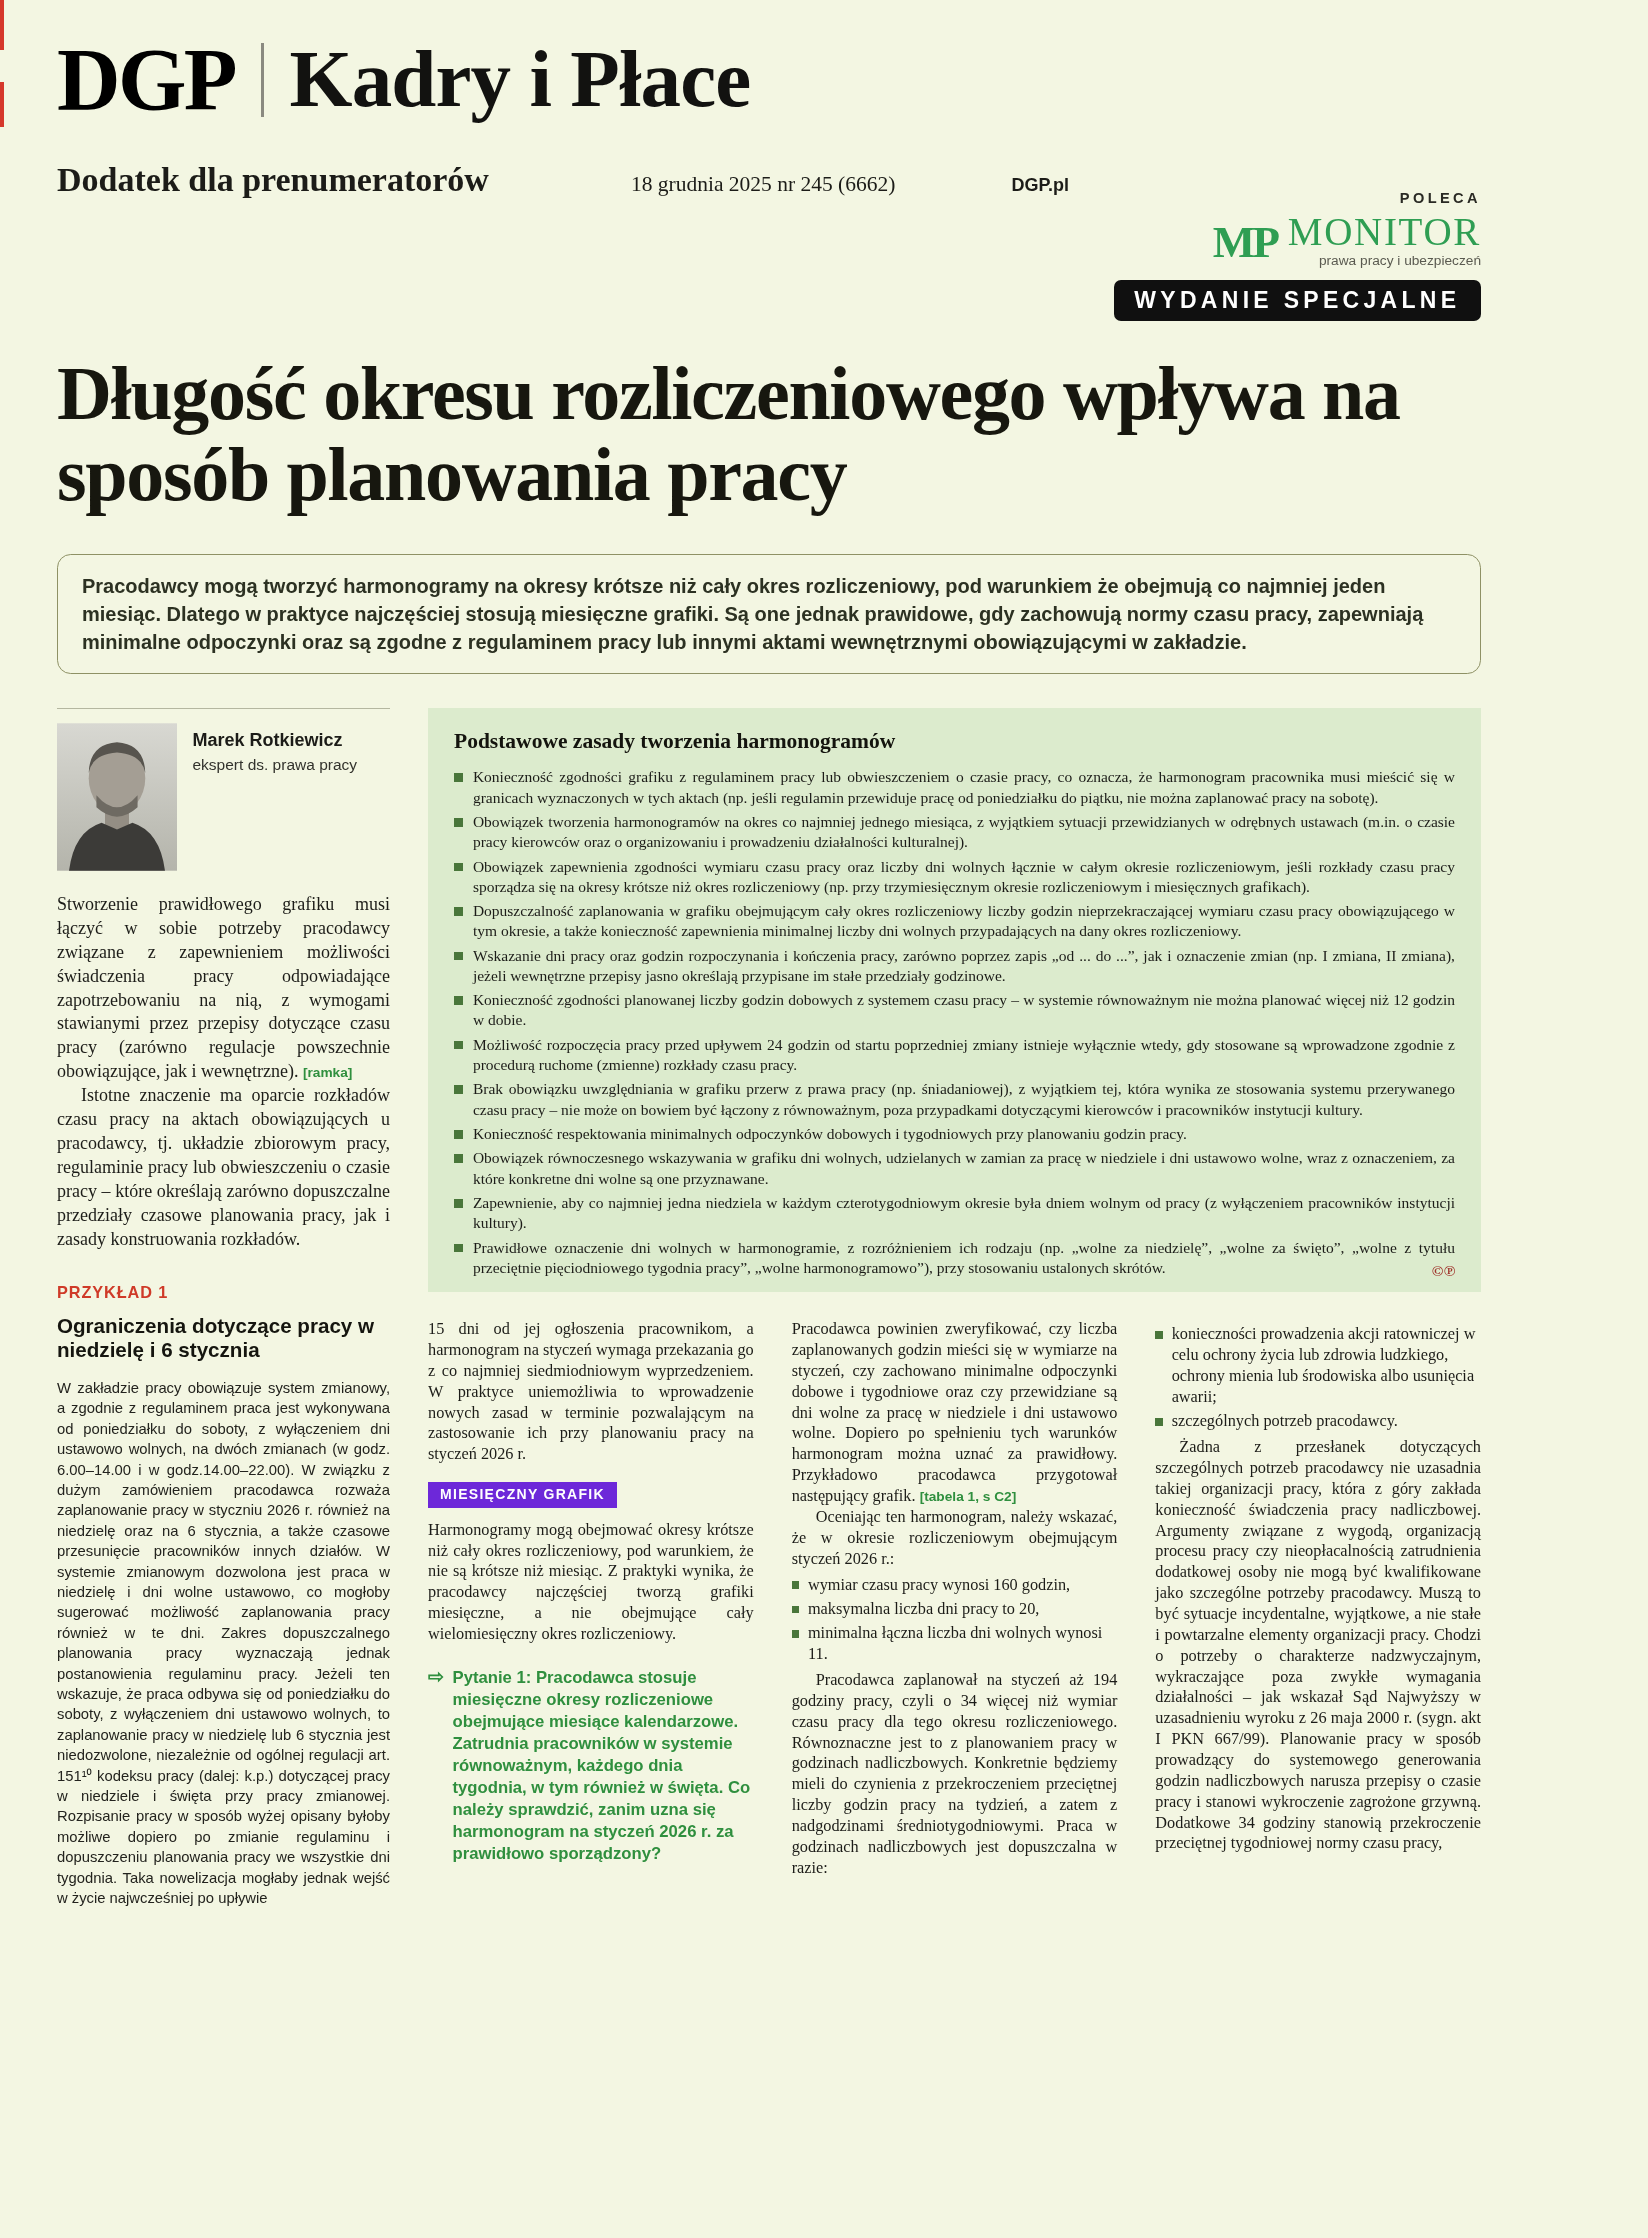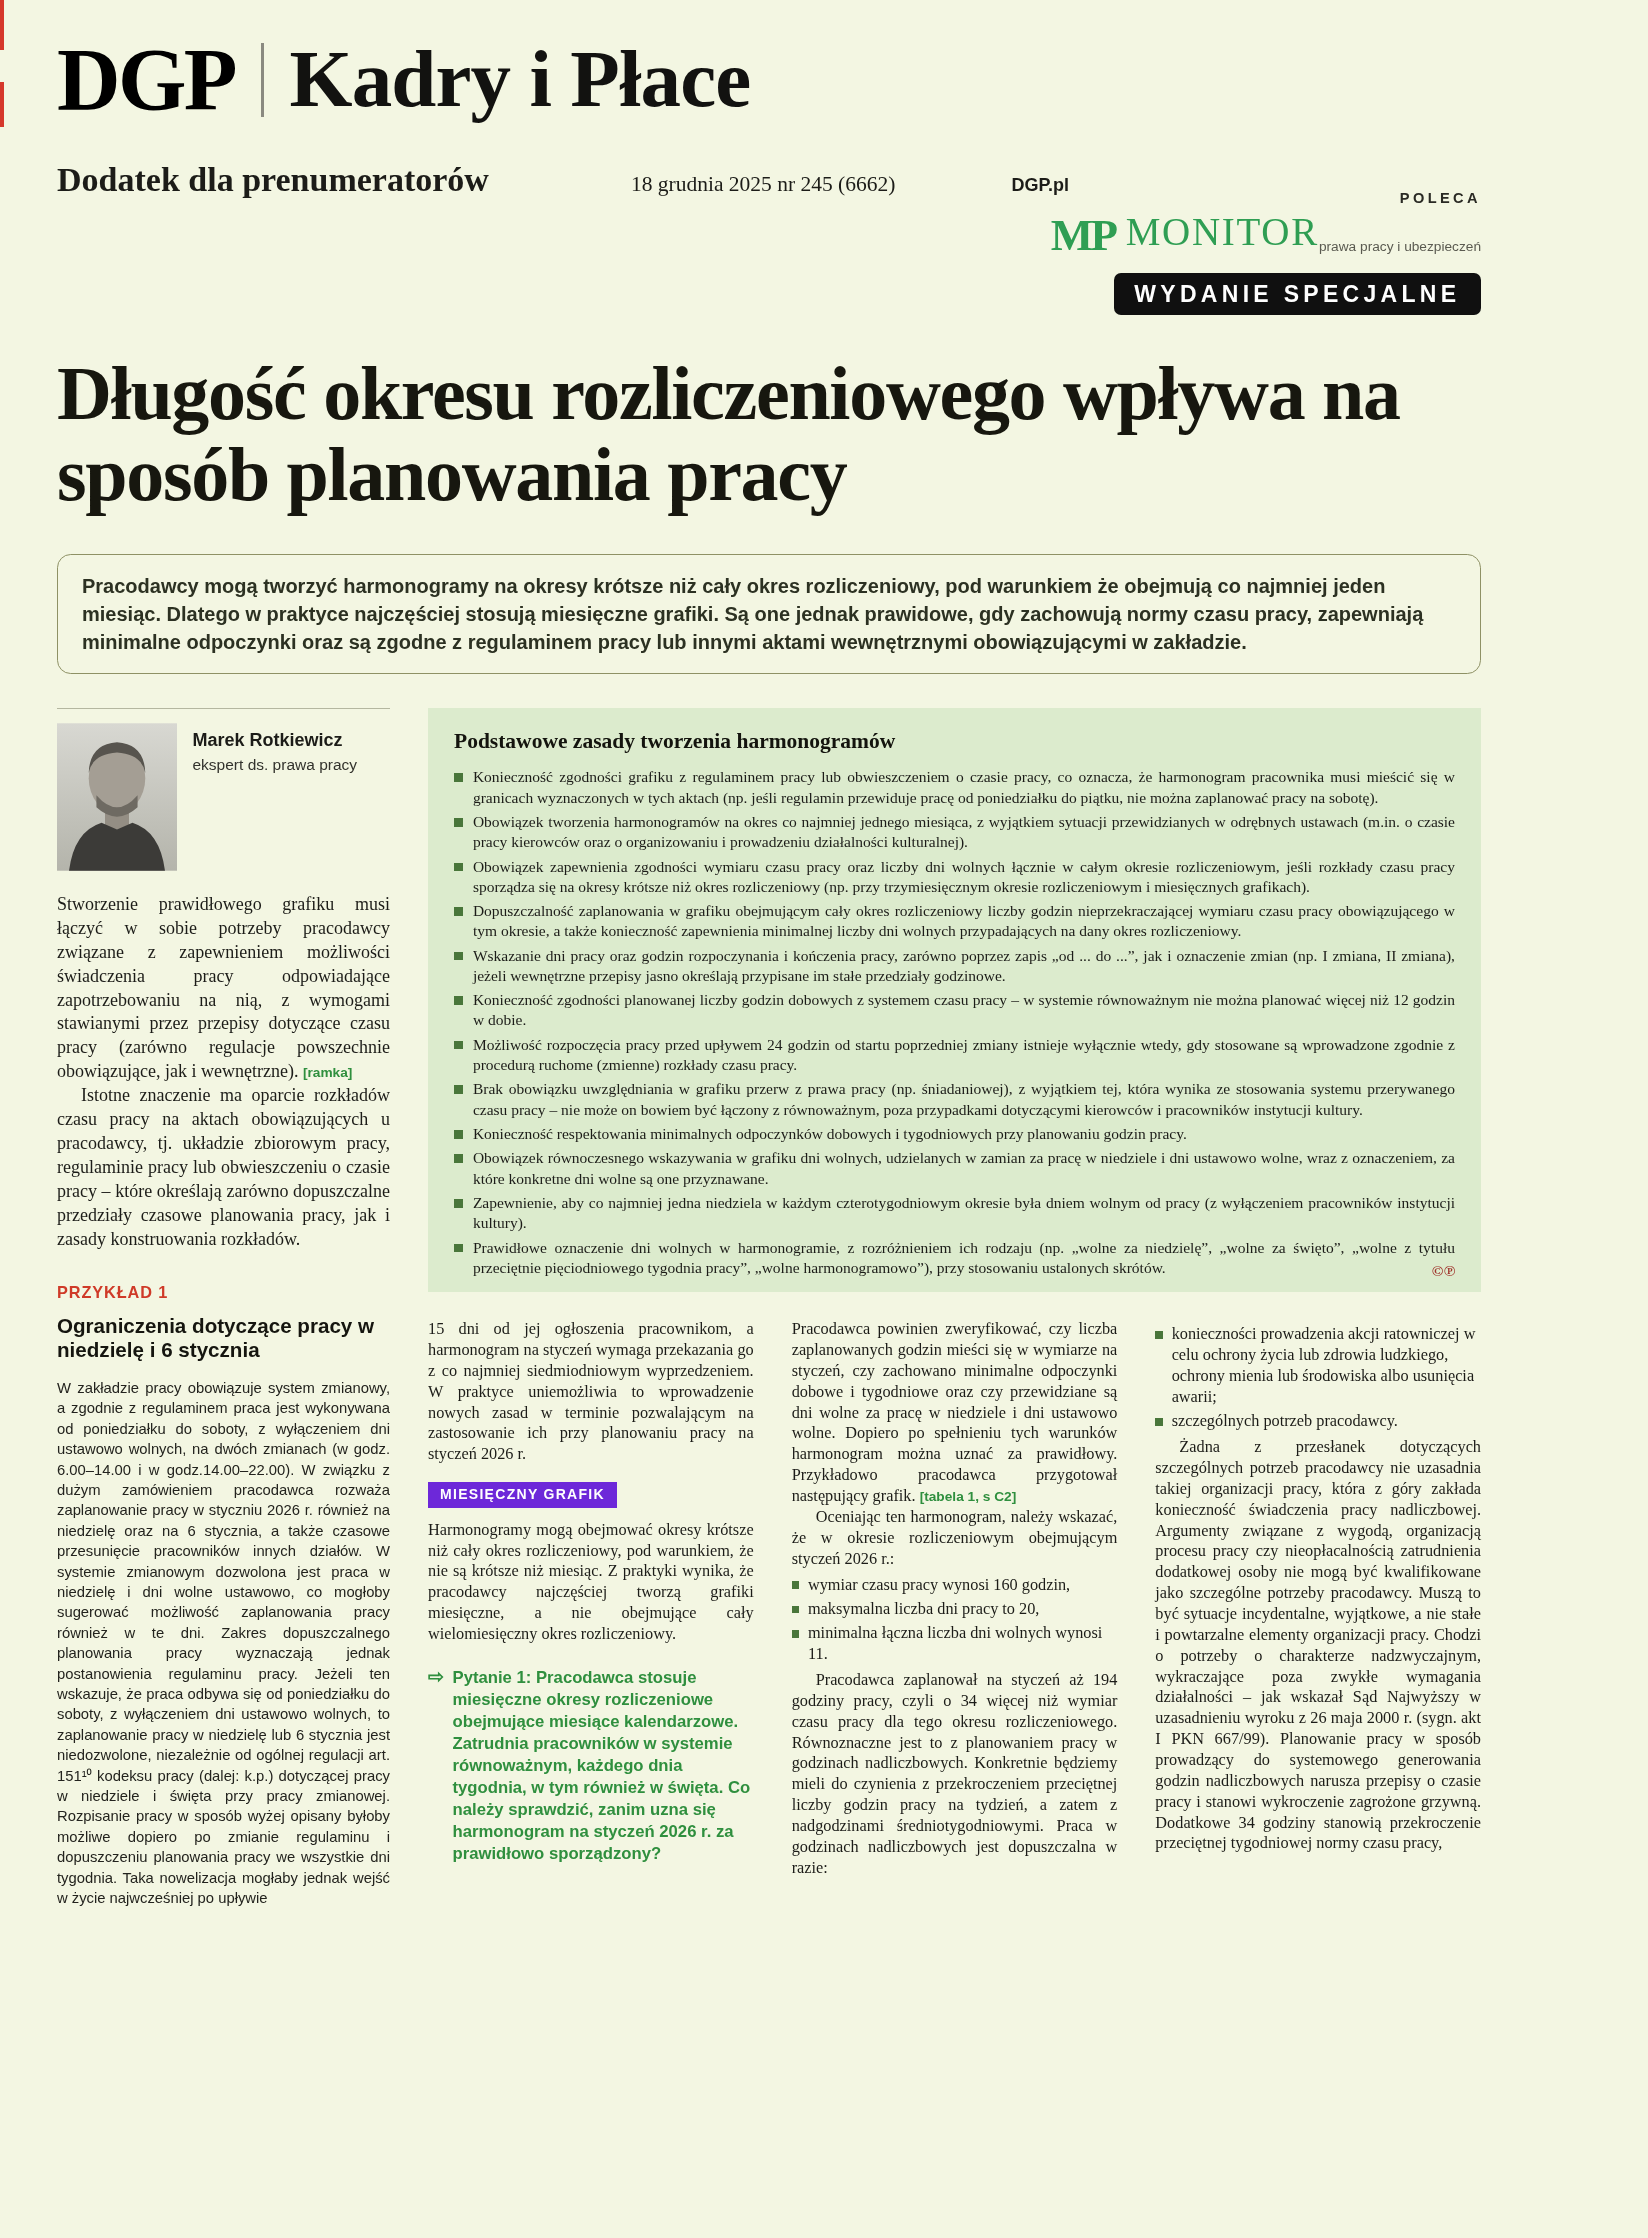--- a/index.html
+++ b/index.html
@@ -26,7 +26,7 @@
   .site { font-family:"Liberation Sans", sans-serif; font-size:18px; font-weight:700; margin-left:116px; }
   .header-right { position:absolute; right:0; top:161px; display:flex; flex-direction:column; align-items:flex-end; }
   .poleca { font-family:"Liberation Sans", sans-serif; font-size:14.6px; font-weight:700; letter-spacing:3.4px; color:#2a2a24; }
-  .monitor { display:flex; align-items:flex-start; gap:10.3px; margin-top:3.4px; }
+  .monitor { display:flex; align-items:flex-end; gap:10.3px; margin-top:3.4px; }
   .mp { font-size:45px; font-weight:700; color:#2f9e53; letter-spacing:-2.6px; }
   .monitor-main { display:flex; flex-direction:row; align-items:flex-end; }
   .monitor-name { font-size:39px; color:#2f9e53; letter-spacing:1.7px; }

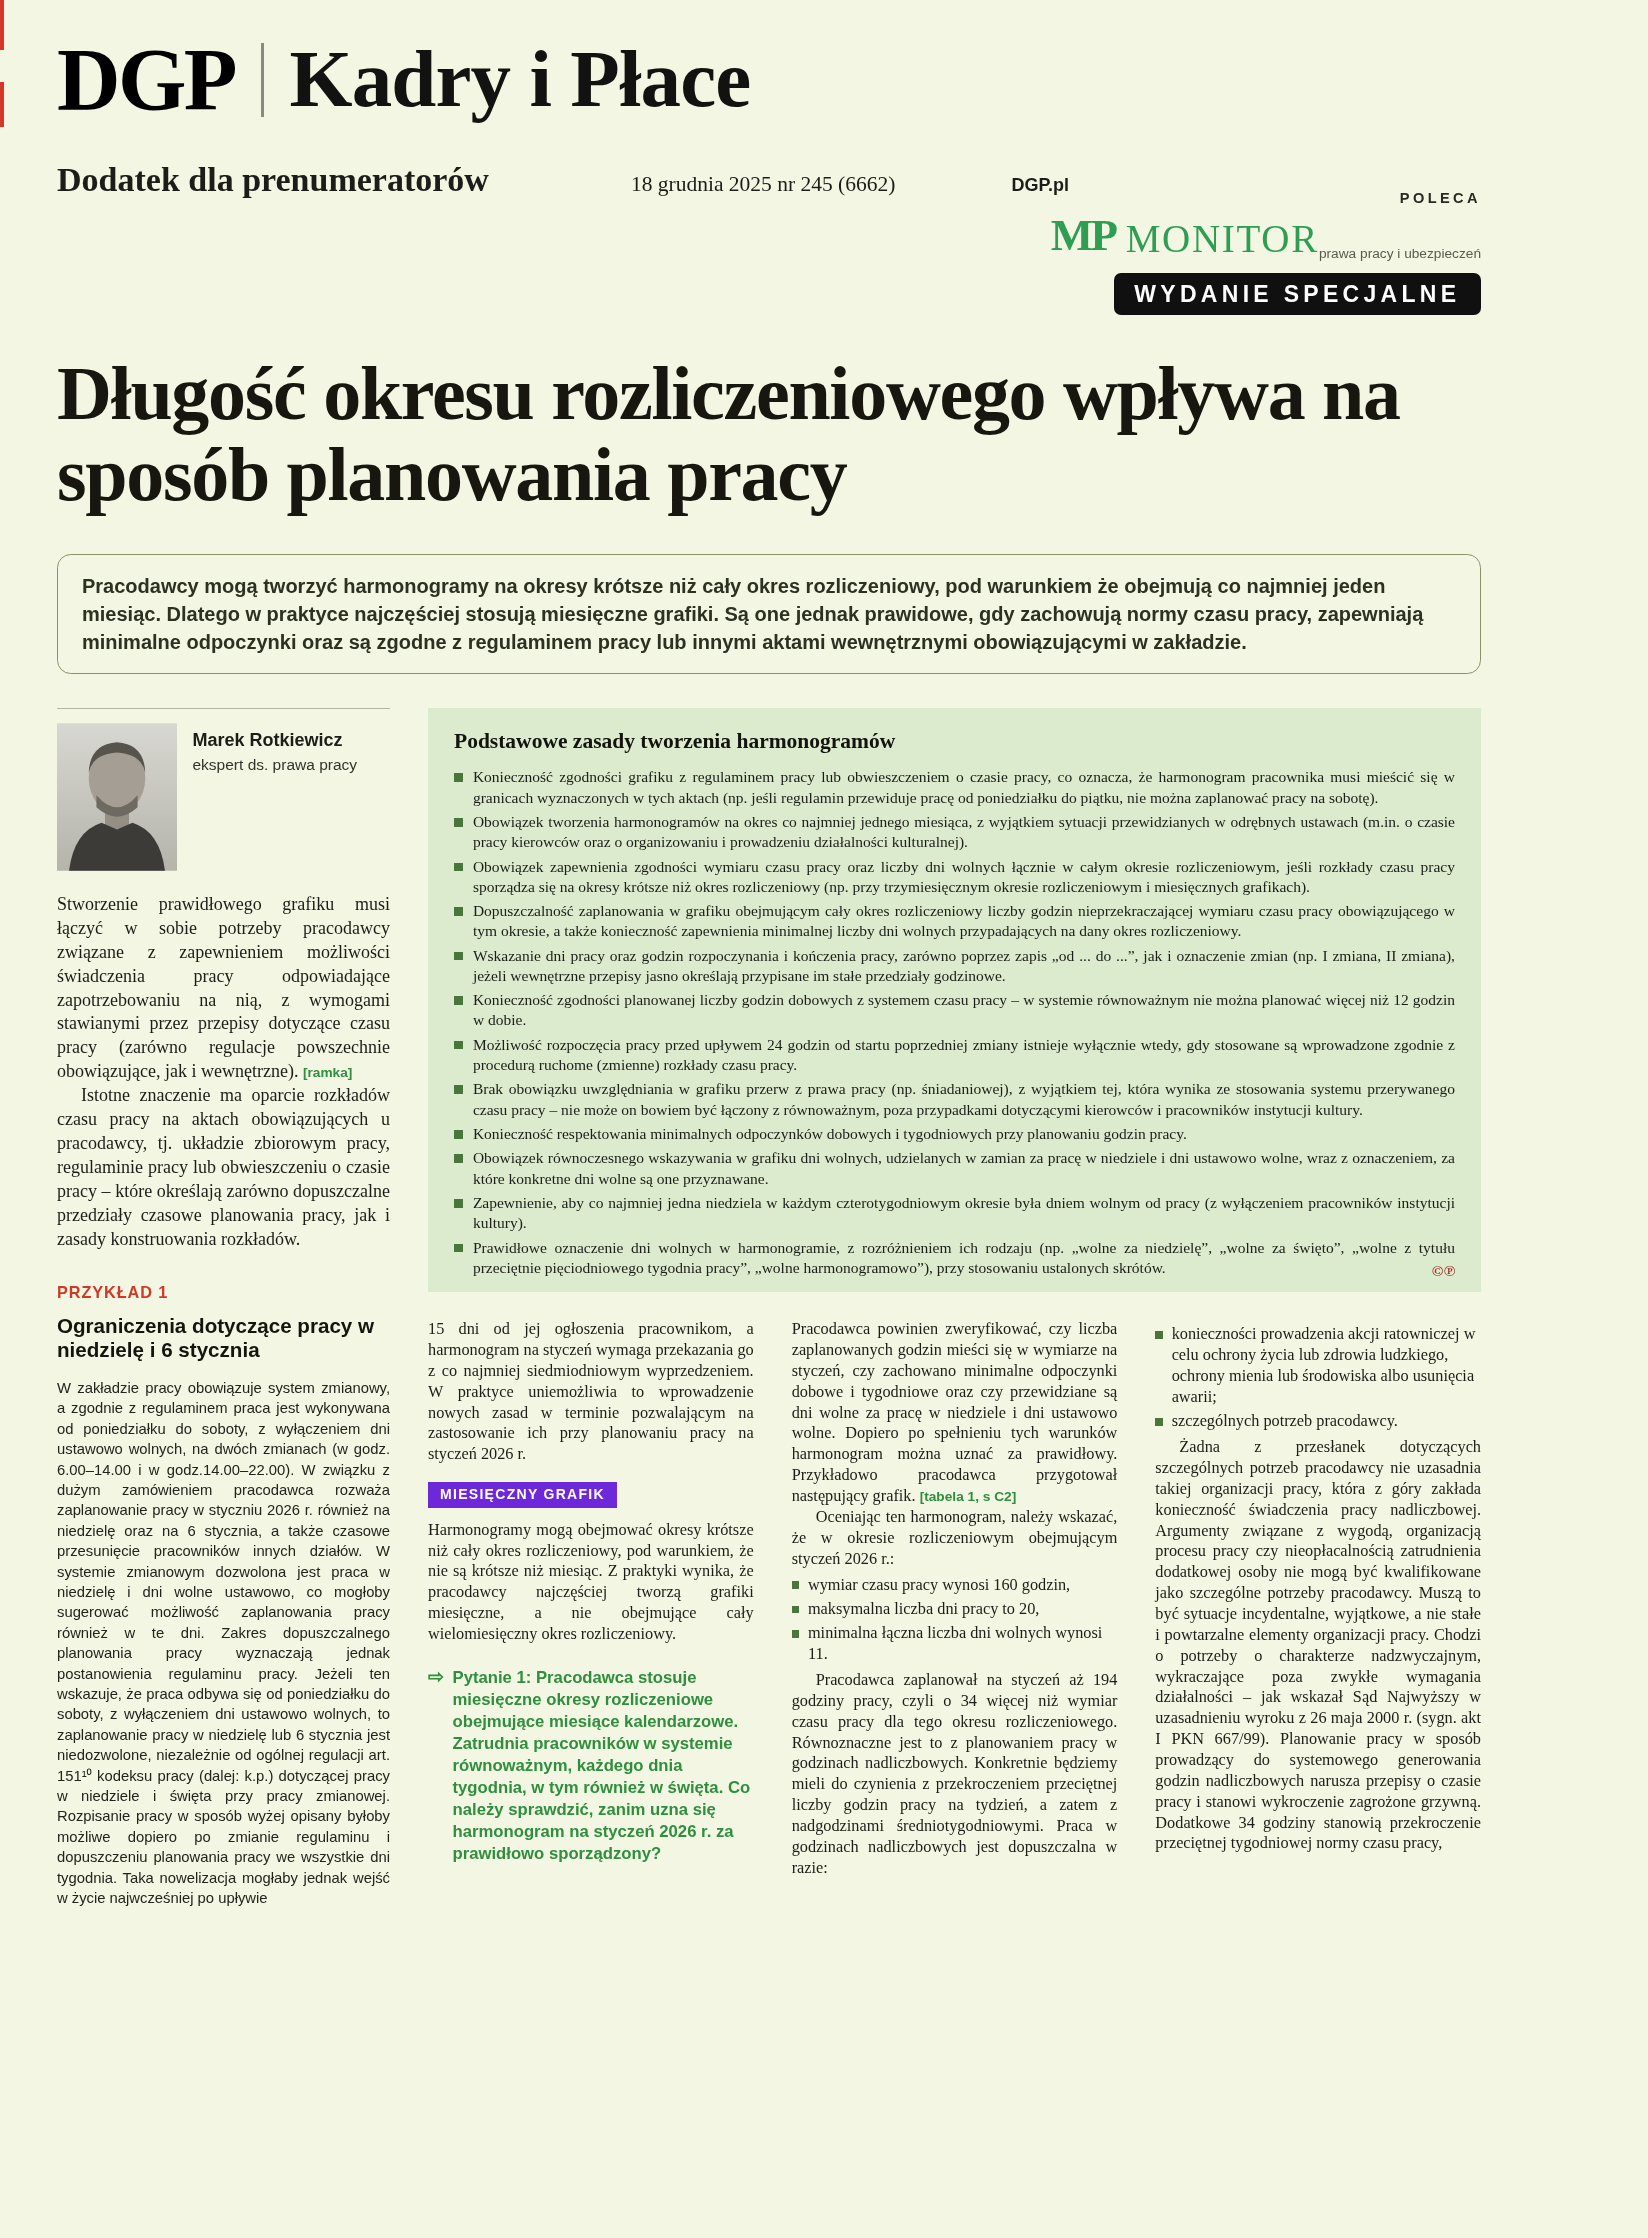--- a/index.html
+++ b/index.html
@@ -28,7 +28,7 @@
   .poleca { font-family:"Liberation Sans", sans-serif; font-size:14.6px; font-weight:700; letter-spacing:3.4px; color:#2a2a24; }
   .monitor { display:flex; align-items:flex-end; gap:10.3px; margin-top:3.4px; }
   .mp { font-size:45px; font-weight:700; color:#2f9e53; letter-spacing:-2.6px; }
-  .monitor-main { display:flex; flex-direction:row; align-items:flex-end; }
+  .monitor-main { display:flex; flex-direction:column; align-items:flex-end; }
   .monitor-name { font-size:39px; color:#2f9e53; letter-spacing:1.7px; }
   .monitor-tagline { font-family:"Liberation Sans", sans-serif; font-size:13.7px; color:#5a5a50; margin-top:-1.7px; }
   .badge { margin-top:12px; background:#101010; color:#ffffff; font-family:"Liberation Sans", sans-serif;

